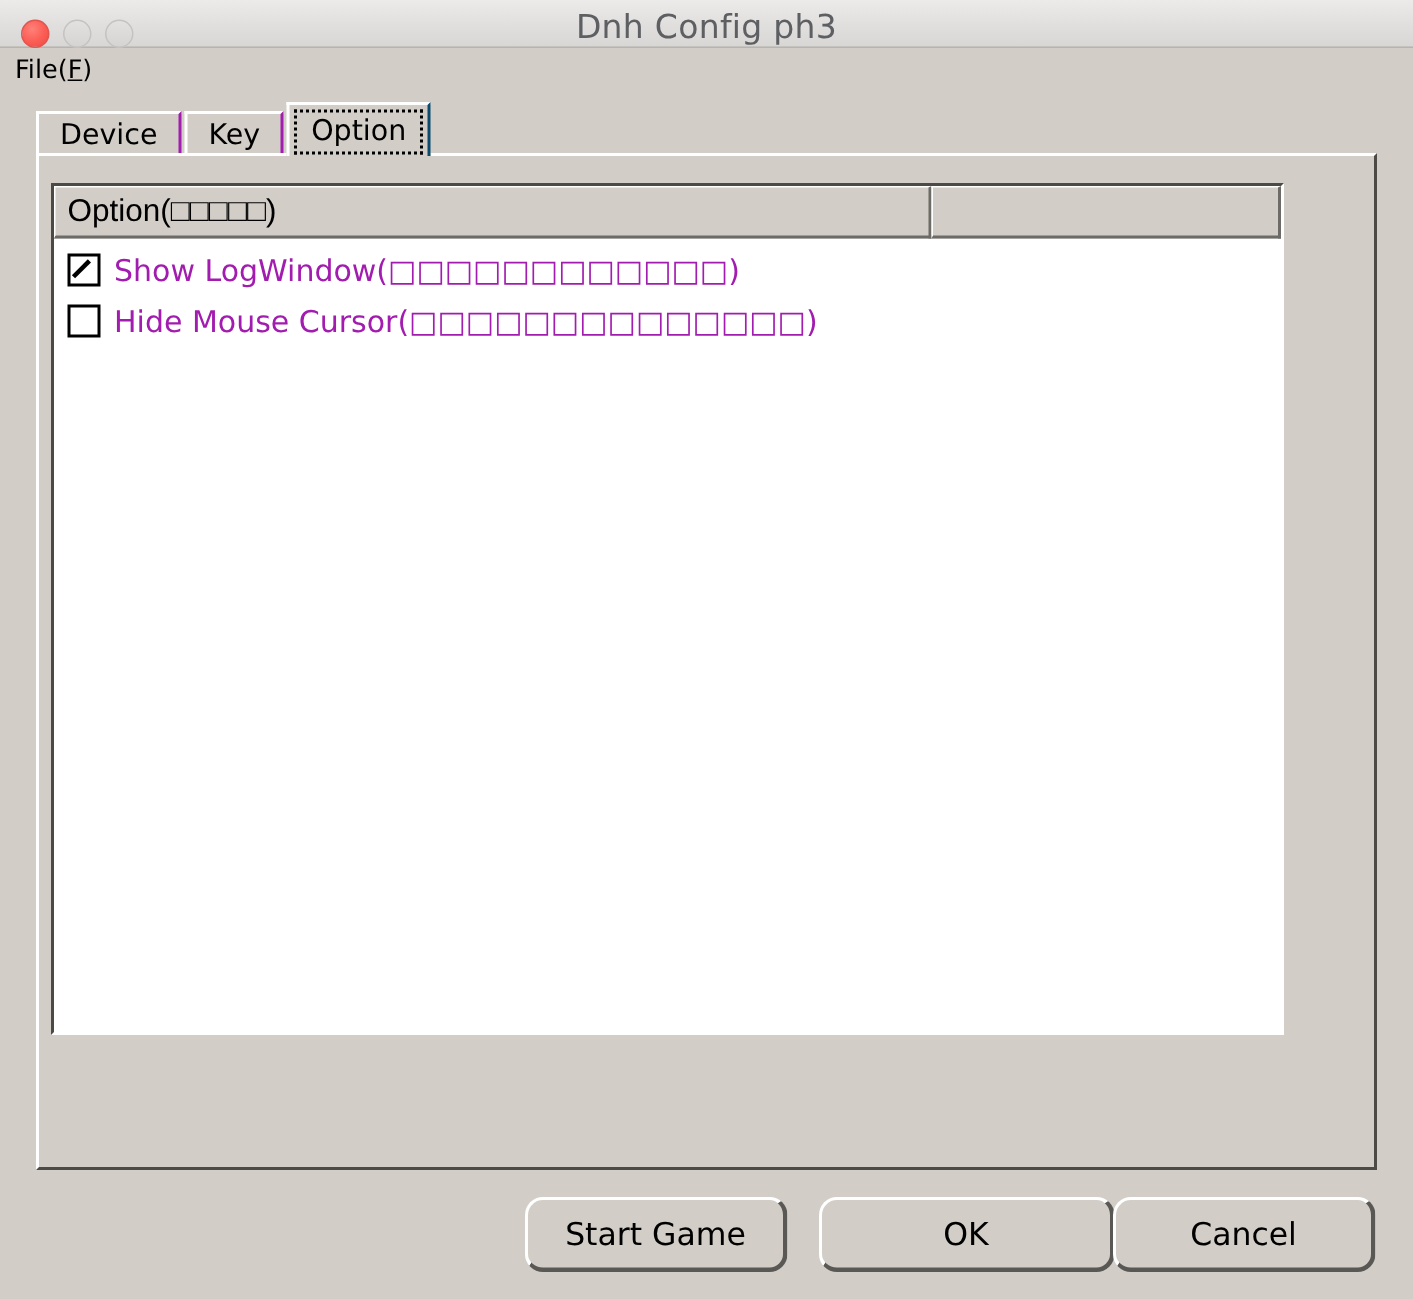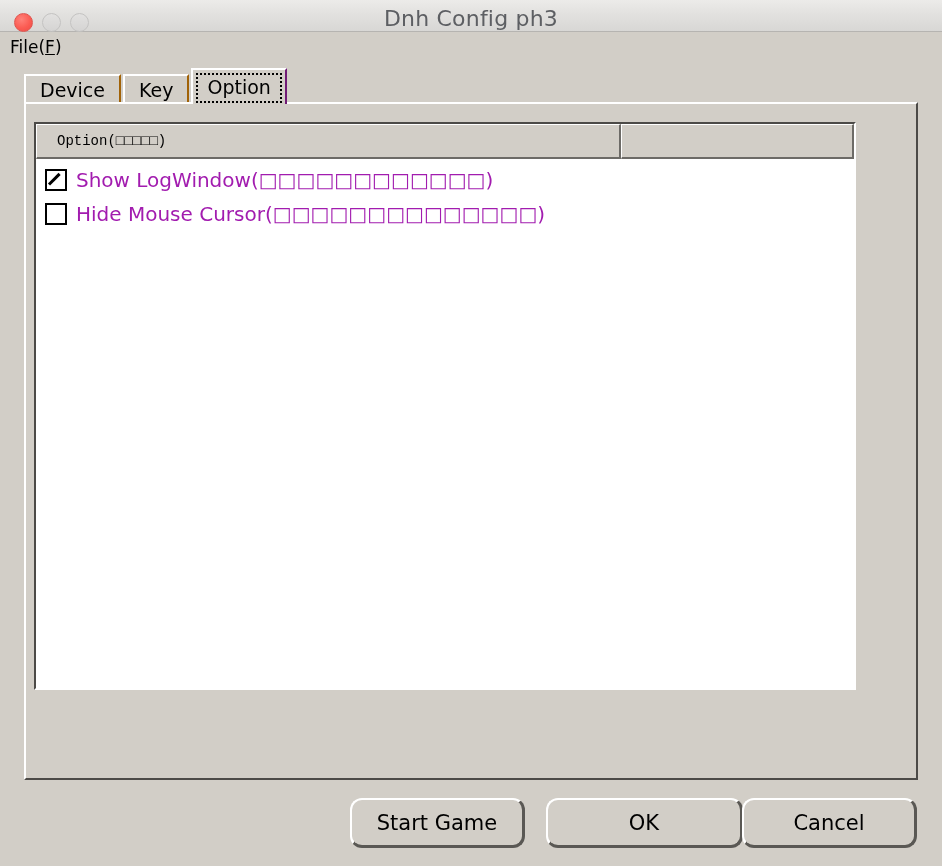--- a/index.html
+++ b/index.html
@@ -124,7 +124,7 @@
     margin-right: 2px;
     border-top: 2px solid #ffffff;
     border-left: 2px solid #ffffff;
-    border-right: 2px solid #a16207;
+    border-right: 2px solid #a21caf;
     border-bottom: none;
   }
   .tab.active {

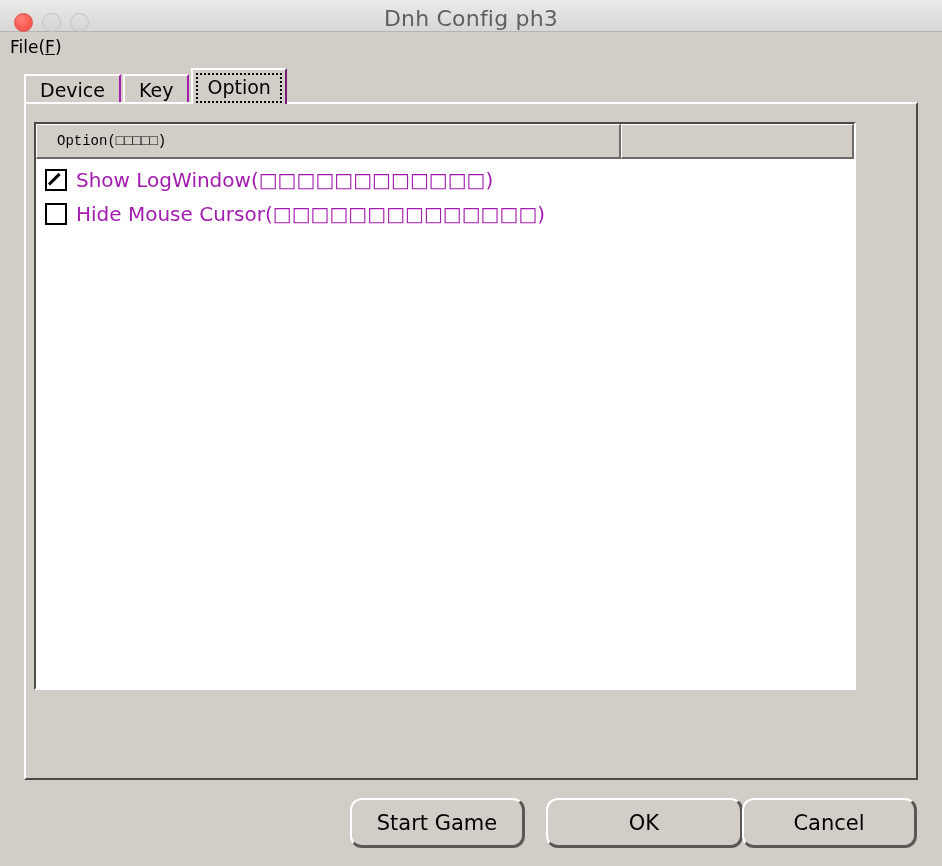--- a/index.html
+++ b/index.html
@@ -133,7 +133,7 @@
     margin-right: 2px;
     border-top: 2px solid #ffffff;
     border-left: 2px solid #ffffff;
-    border-right: 2px solid #701a75;
+    border-right: 2px solid #0c4a6e;
     border-bottom: none;
     z-index: 3;
   }

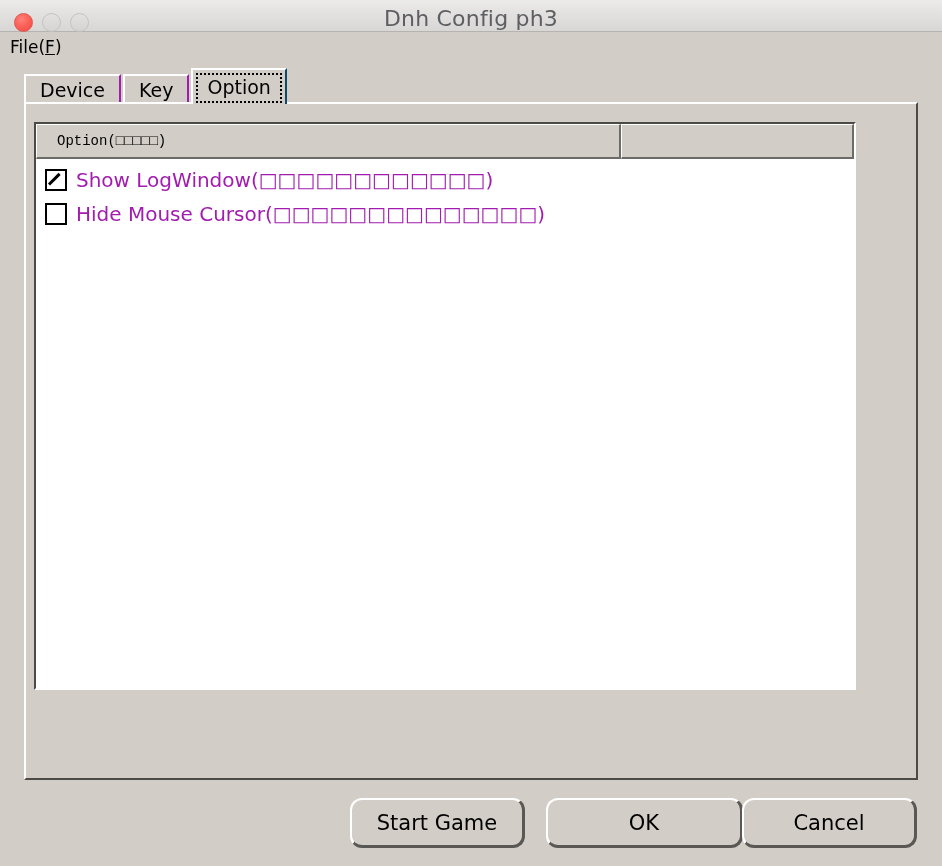--- a/index.html
+++ b/index.html
@@ -190,11 +190,11 @@
     border-bottom: 2px solid #6d6b67;
     display: flex;
     align-items: center;
-    padding-left: 20px;
-    font-size: 14px;
+    padding-left: 8px;
+    font-size: 21px;
     color: #000;
     user-select: none;
-    font-family: Liberation Mono, monospace;
+    font-family: Liberation Sans, sans-serif;
   }
   .hdr-cell.col0 { width: 585px; }
   .hdr-cell.col1 { width: 233px; }

